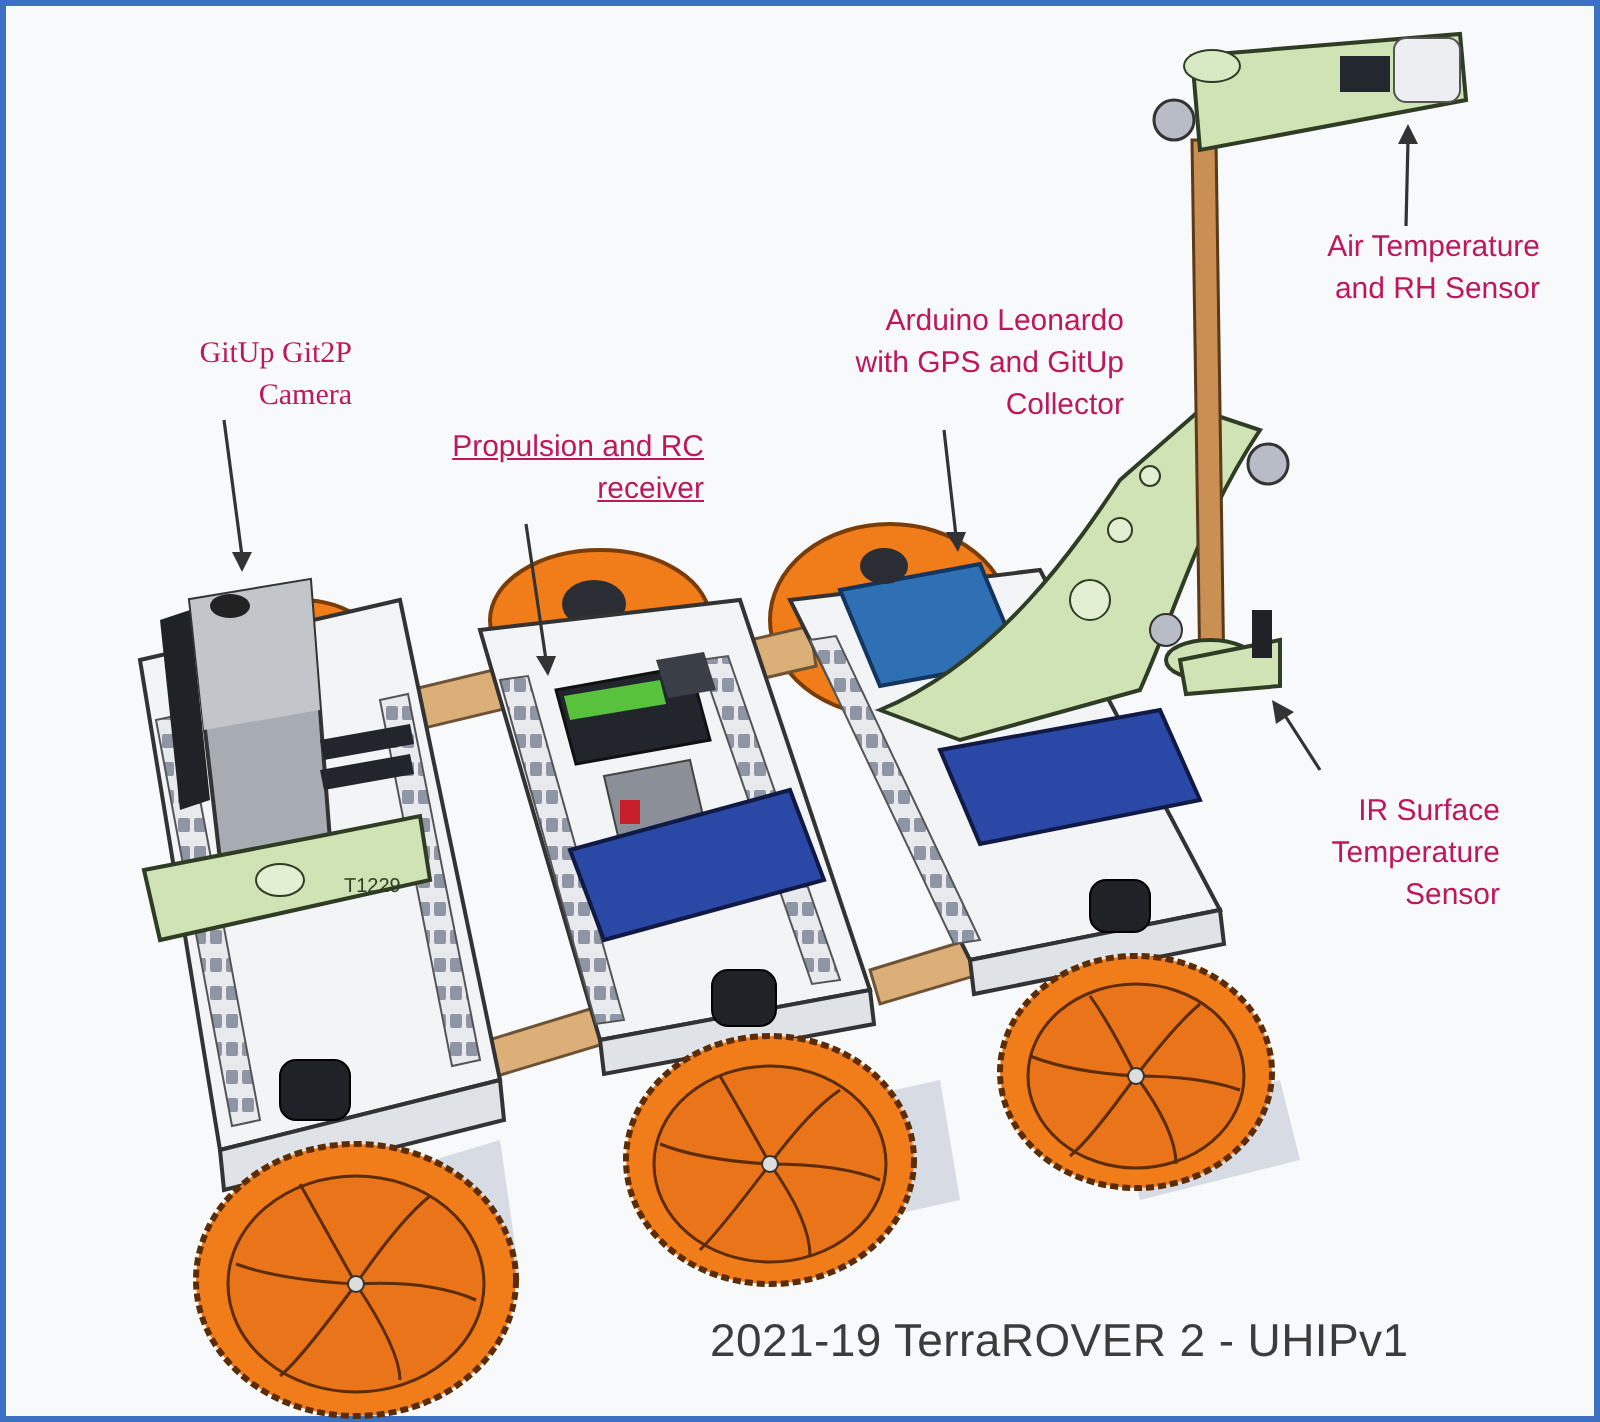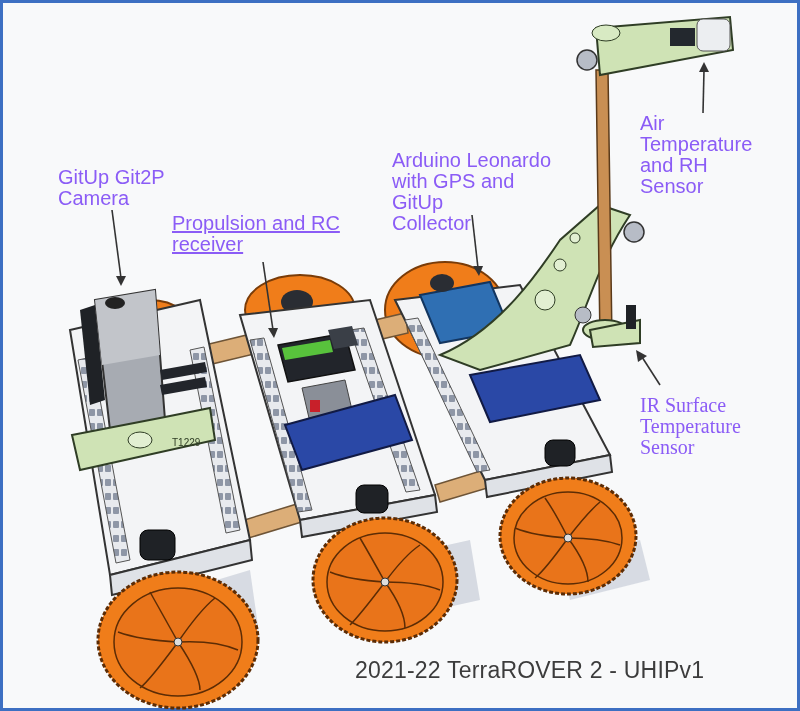--- a/index.html
+++ b/index.html
@@ -17,10 +17,10 @@
   .scene { position: absolute; left: 0; top: 0; width: 800px; height: 711px; }
   .label {
     position: absolute;
-    color: #8b5cf6;
-    font-size: 20px;
+    color: #be185d;
+    font-size: 15px;
     line-height: 21px;
-    text-align: left;
+    text-align: right;
     white-space: pre-line;
   }
   .caption {

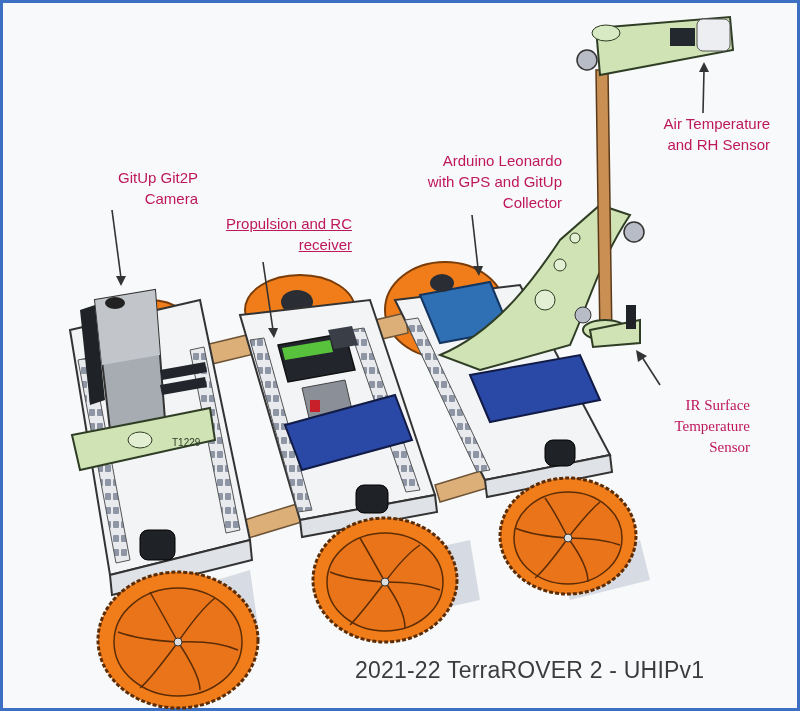--- a/index.html
+++ b/index.html
@@ -209,7 +209,7 @@
   </g>
 </svg>
 
-<div class="label" style="left:58px; top:167px; width:140px;">GitUp Git2P
+<div class="label" style="left:36px; top:167px; width:140px;font-family:Liberation Serif, serif;">GitUp Git2P
 Camera</div>
 <div class="label" style="left:172px; top:213px; width:180px;text-decoration:underline;">Propulsion and RC
 receiver</div>

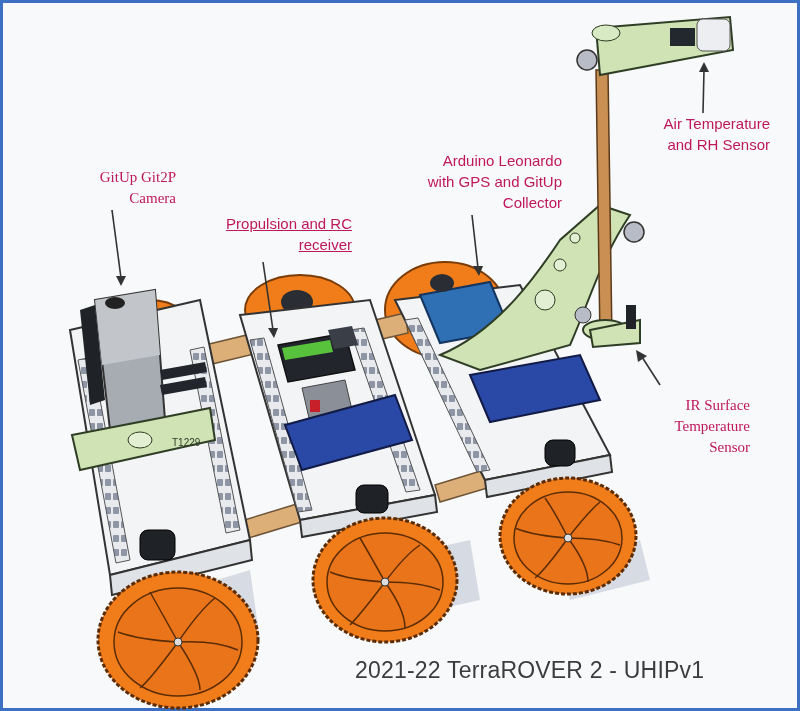--- a/index.html
+++ b/index.html
@@ -218,7 +218,7 @@
 Collector</div>
 <div class="label" style="left:640px; top:113px; width:130px;">Air Temperature
 and RH Sensor</div>
-<div class="label" style="left:640px; top:395px; width:110px;font-family:Liberation Serif, serif;">IR Surface
+<div class="label" style="left:640px; top:395px; width:110px;">IR Surface
 Temperature
 Sensor</div>
 

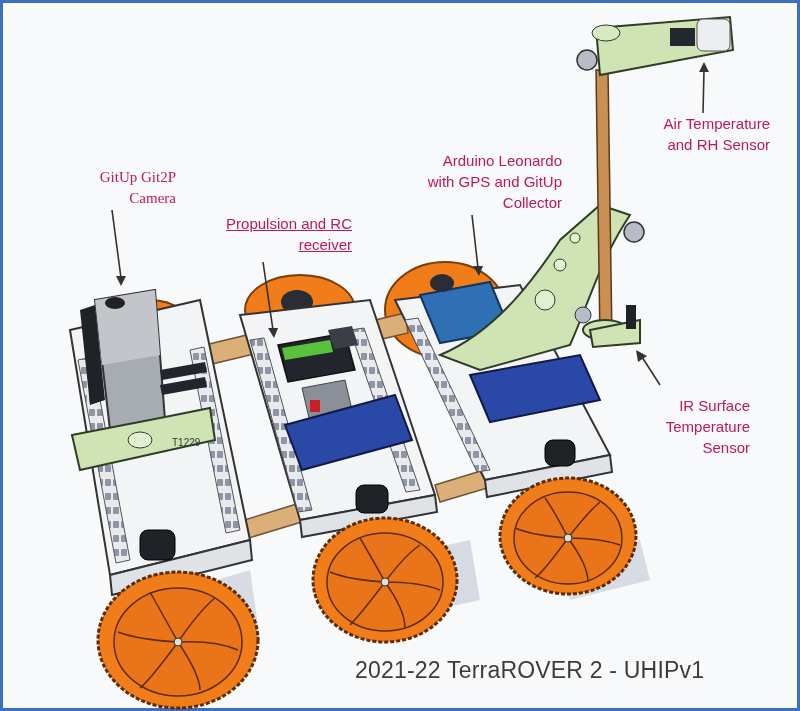--- a/index.html
+++ b/index.html
@@ -222,6 +222,6 @@
 Temperature
 Sensor</div>
 
-<div class="caption">2021-22 TerraROVER 2 - UHIPv1</div>
+<div class="caption">2021-19 TerraROVER 2 - UHIPv1</div>
 
 </body></html>

